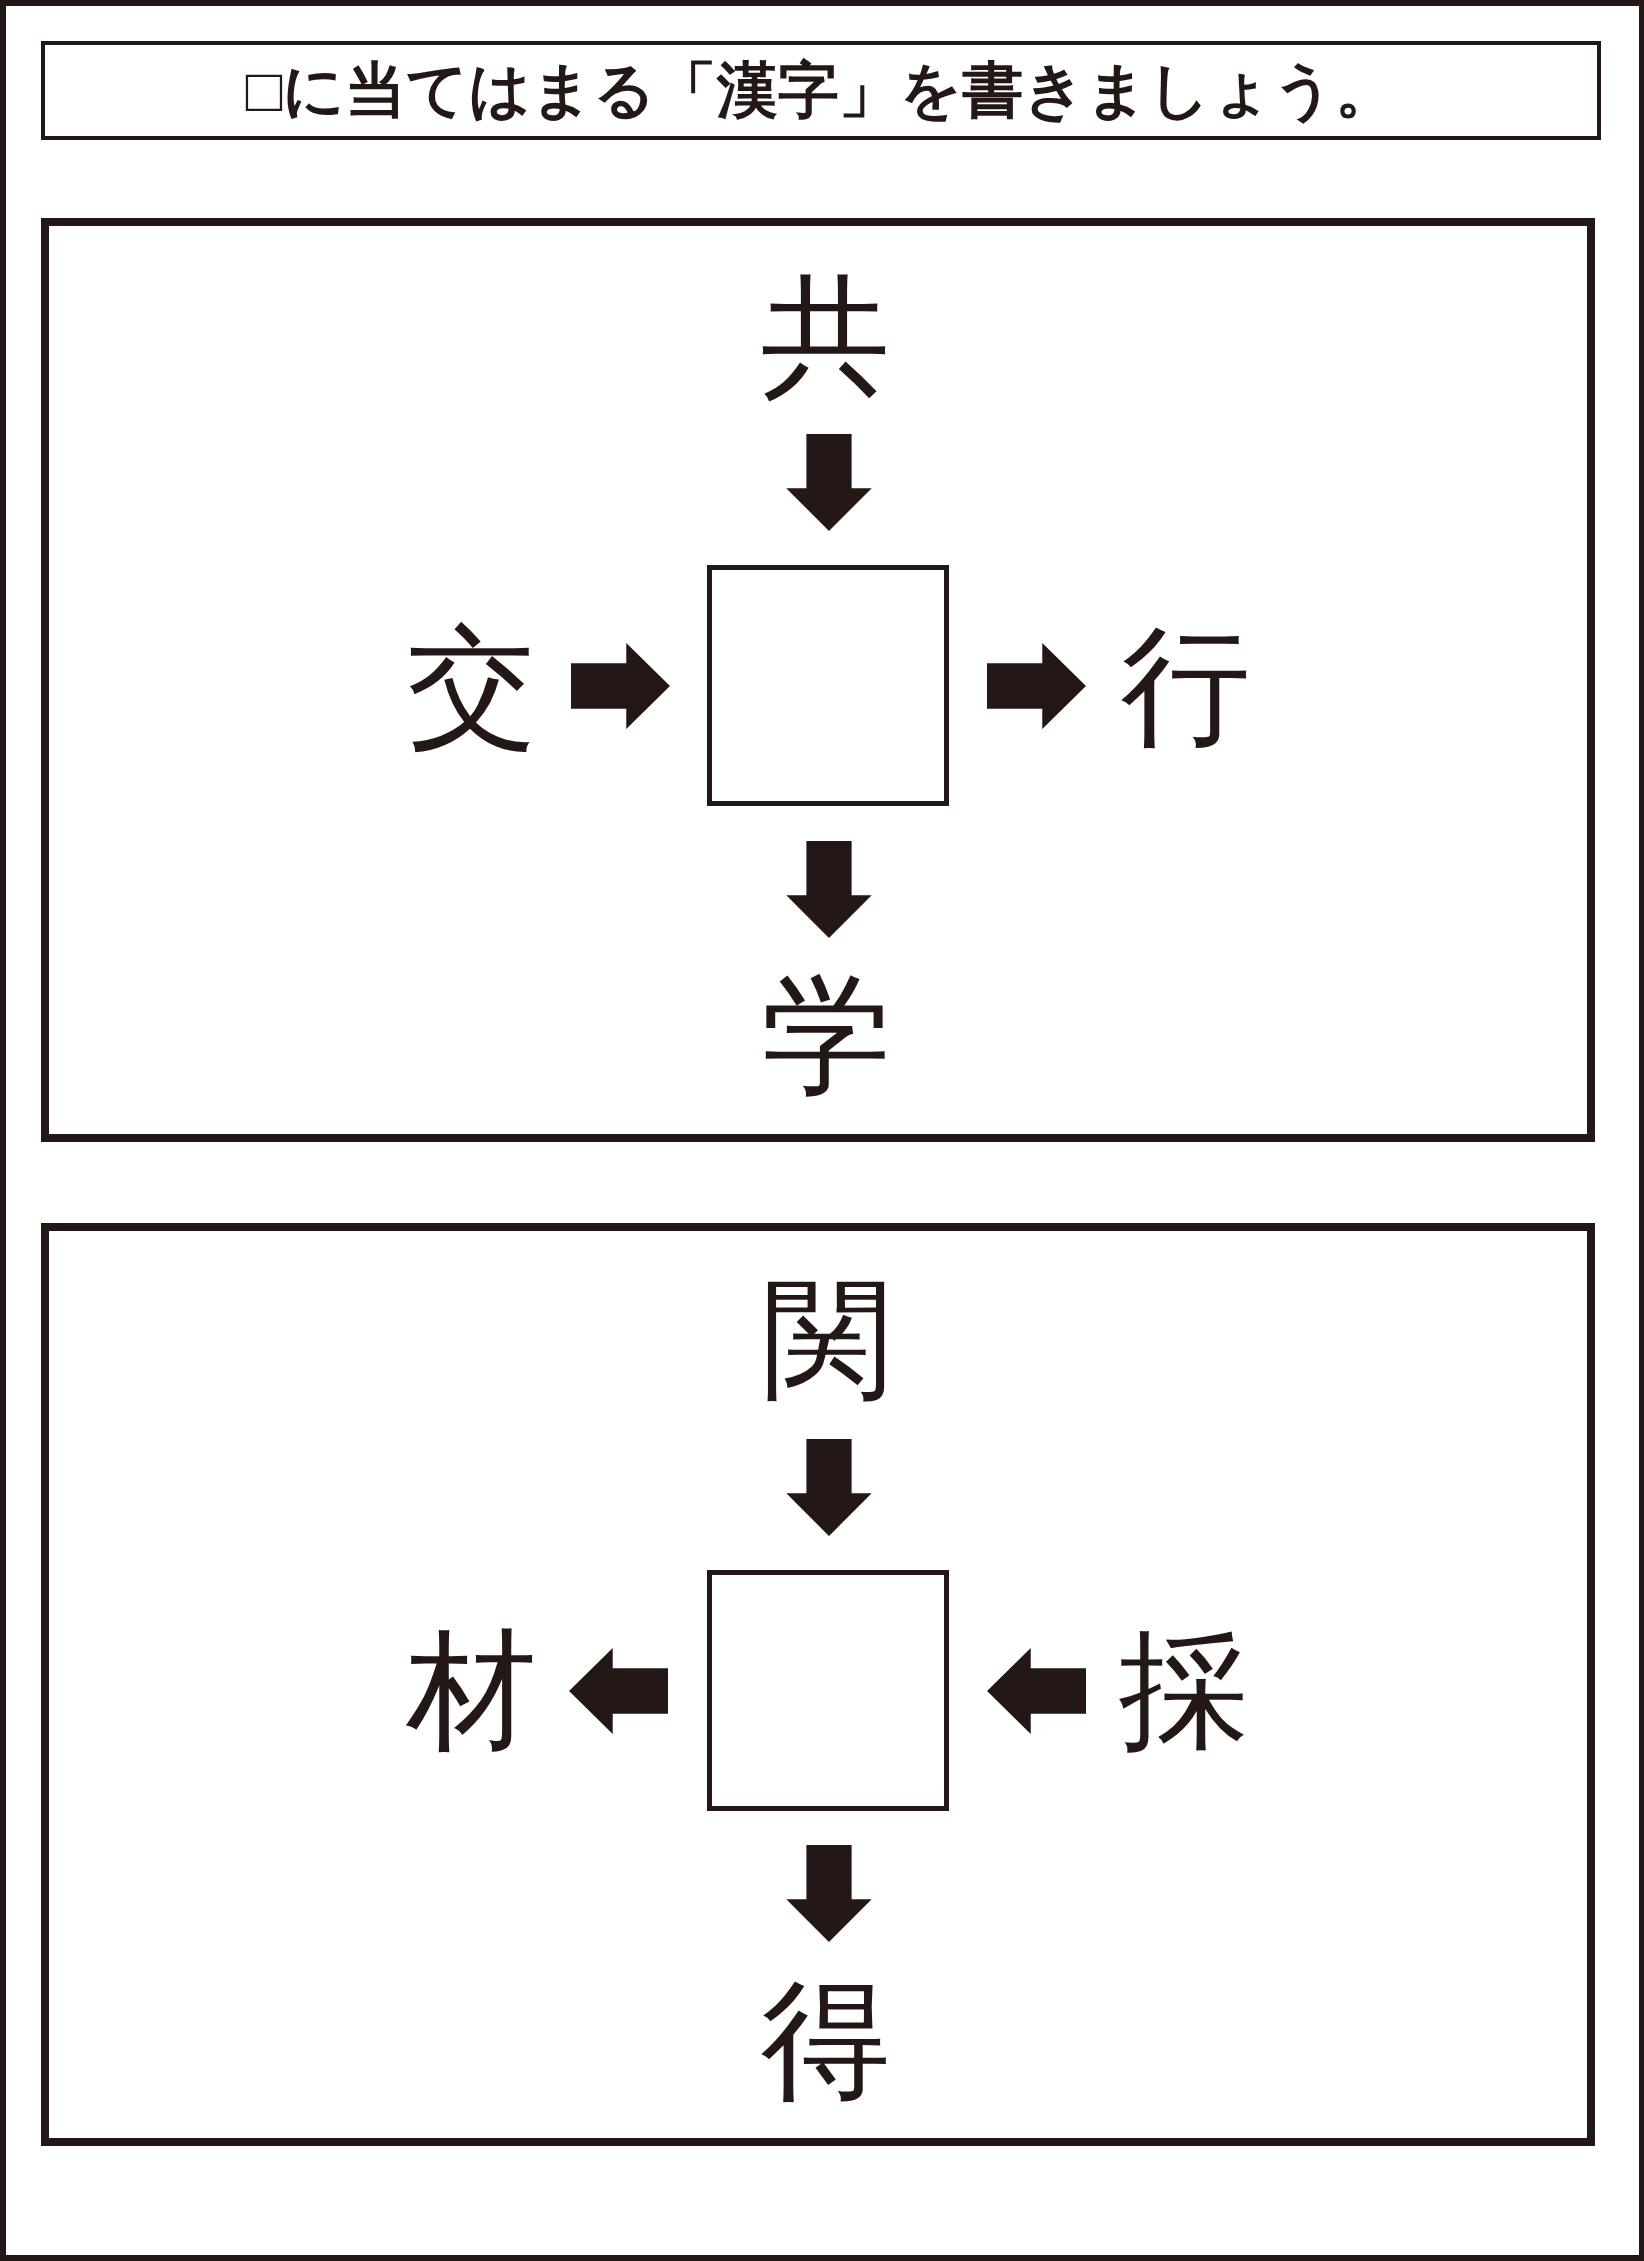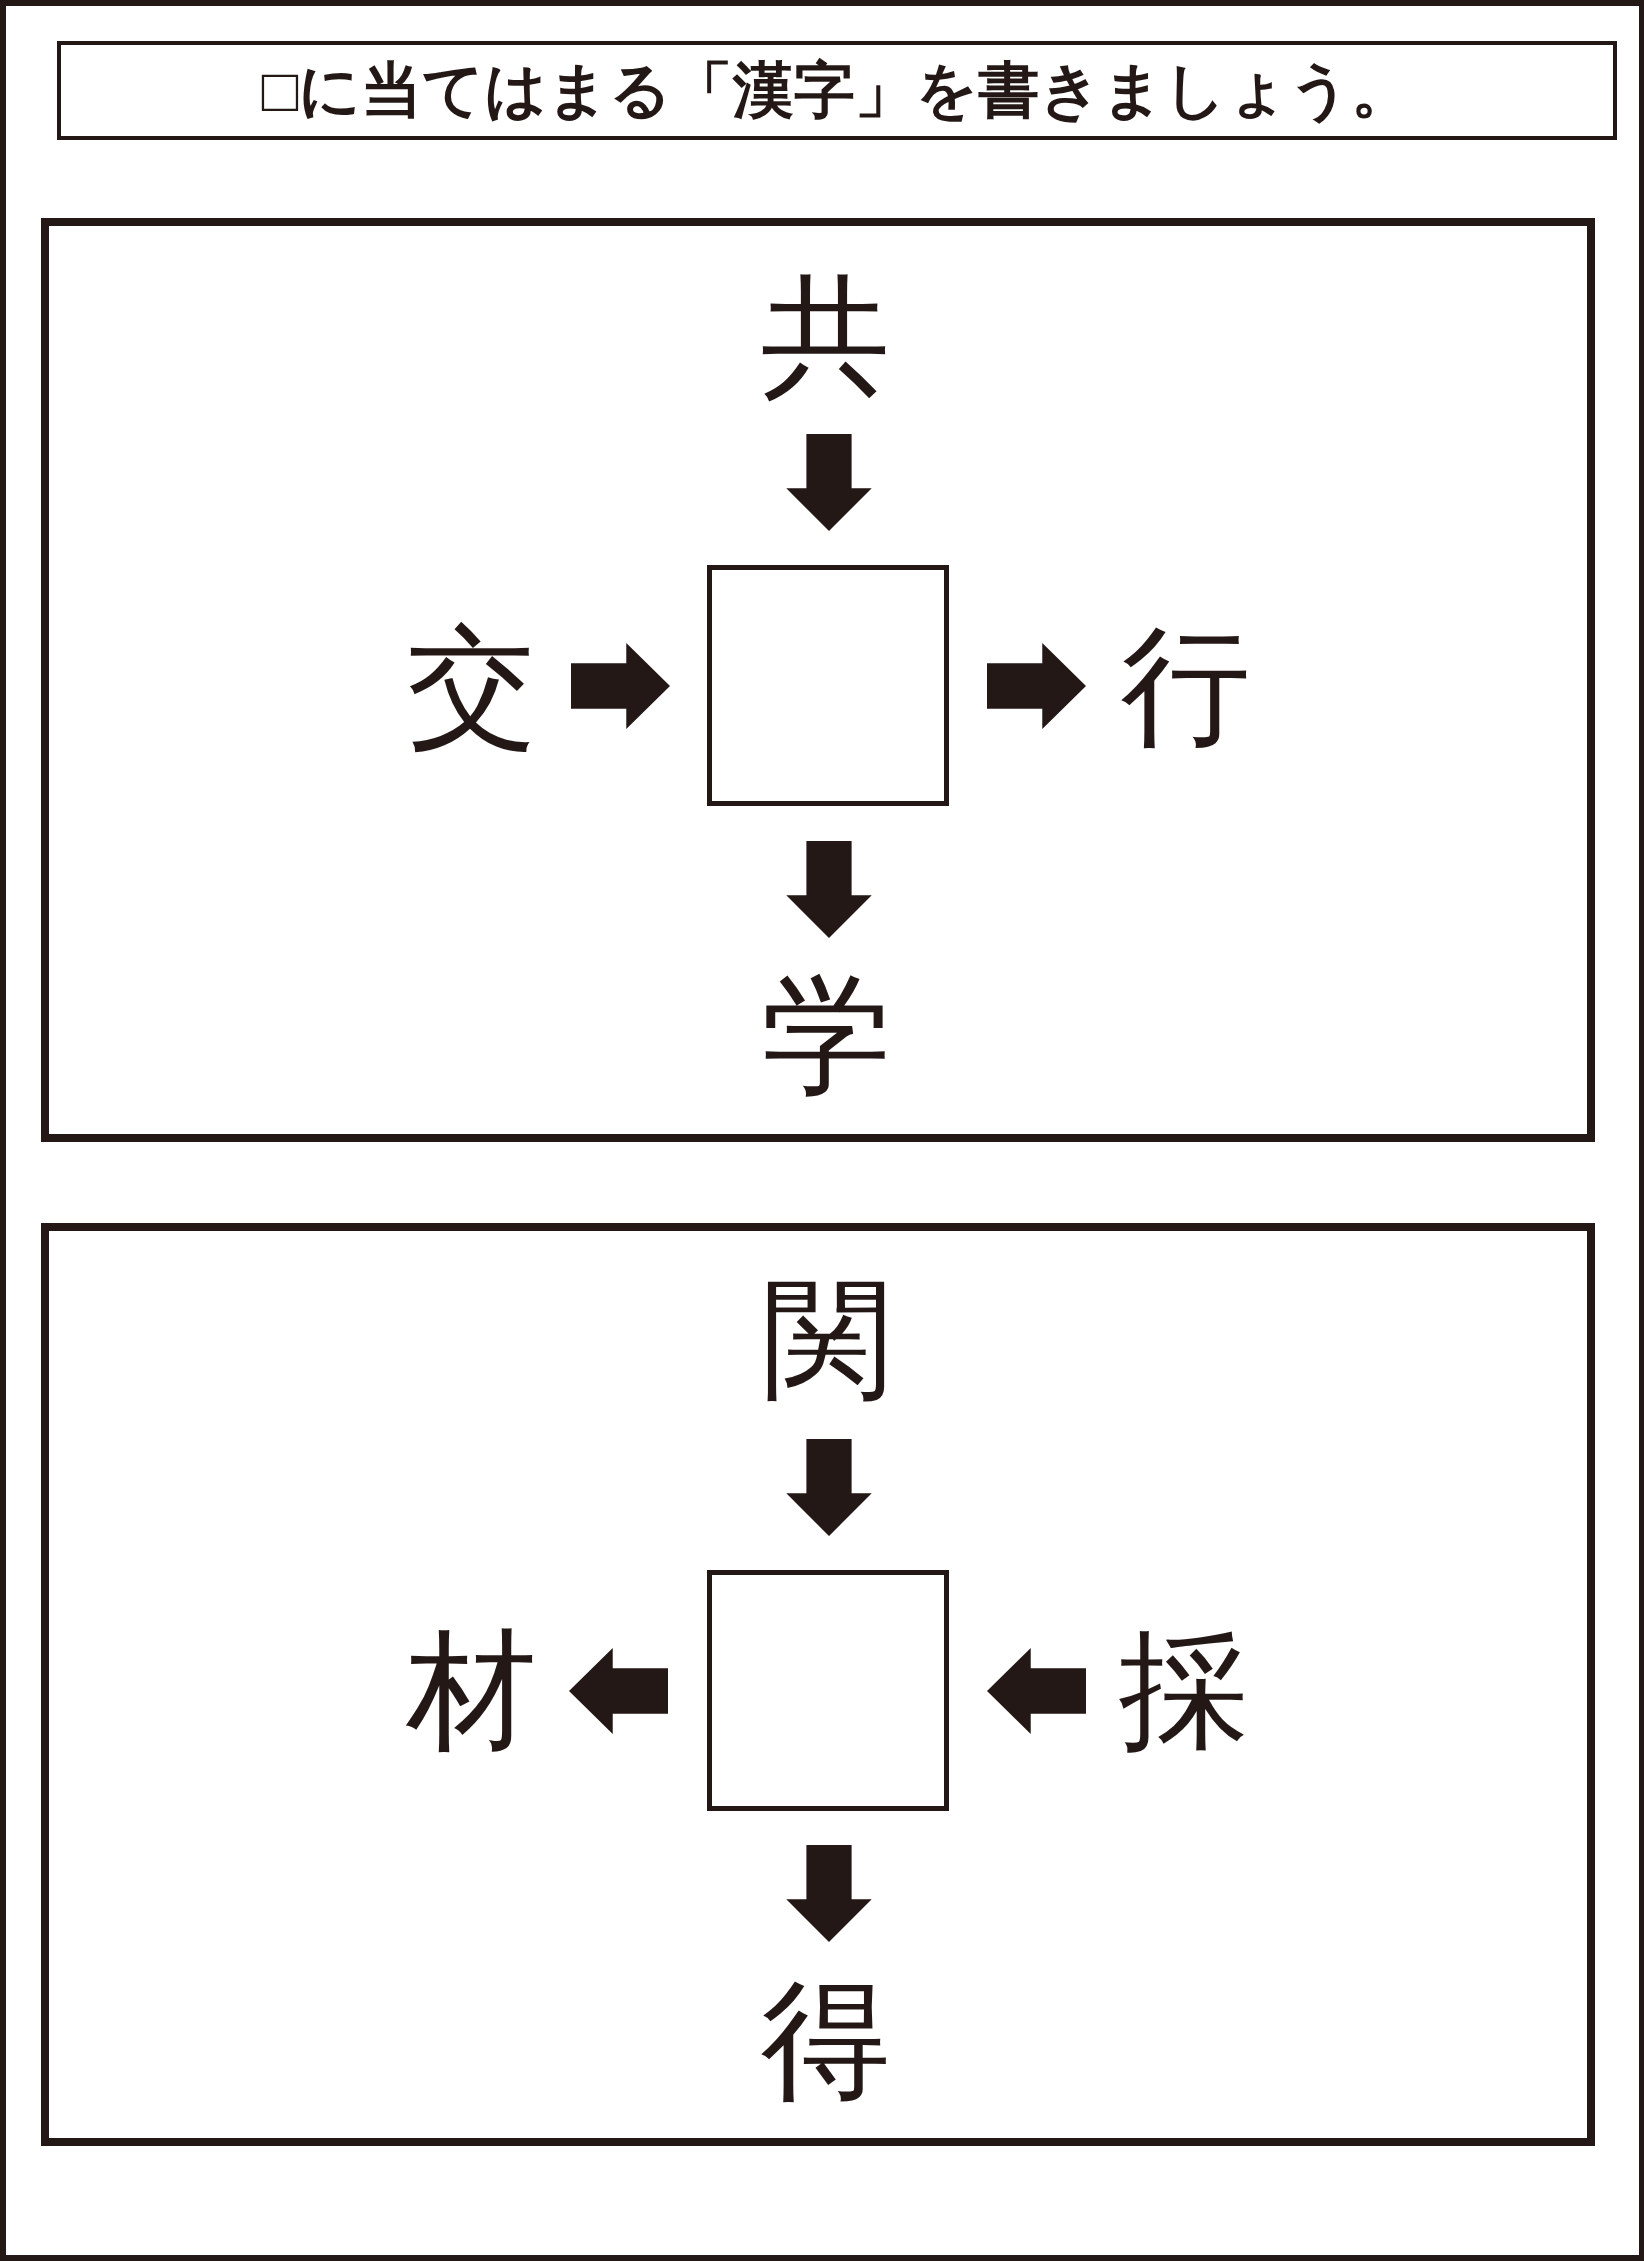--- a/index.html
+++ b/index.html
@@ -15,7 +15,7 @@
   .title-box {
     position:absolute; left:35px; top:35px; width:1560px; height:99px;
     border:4.1px solid var(--ink); box-sizing:border-box;
-    display:flex; align-items:center; justify-content:center;margin-left:16px;
+    display:flex; align-items:center; justify-content:center;
   }
   .title-text {
     font-family:"Liberation Sans","DejaVu Sans",sans-serif;

